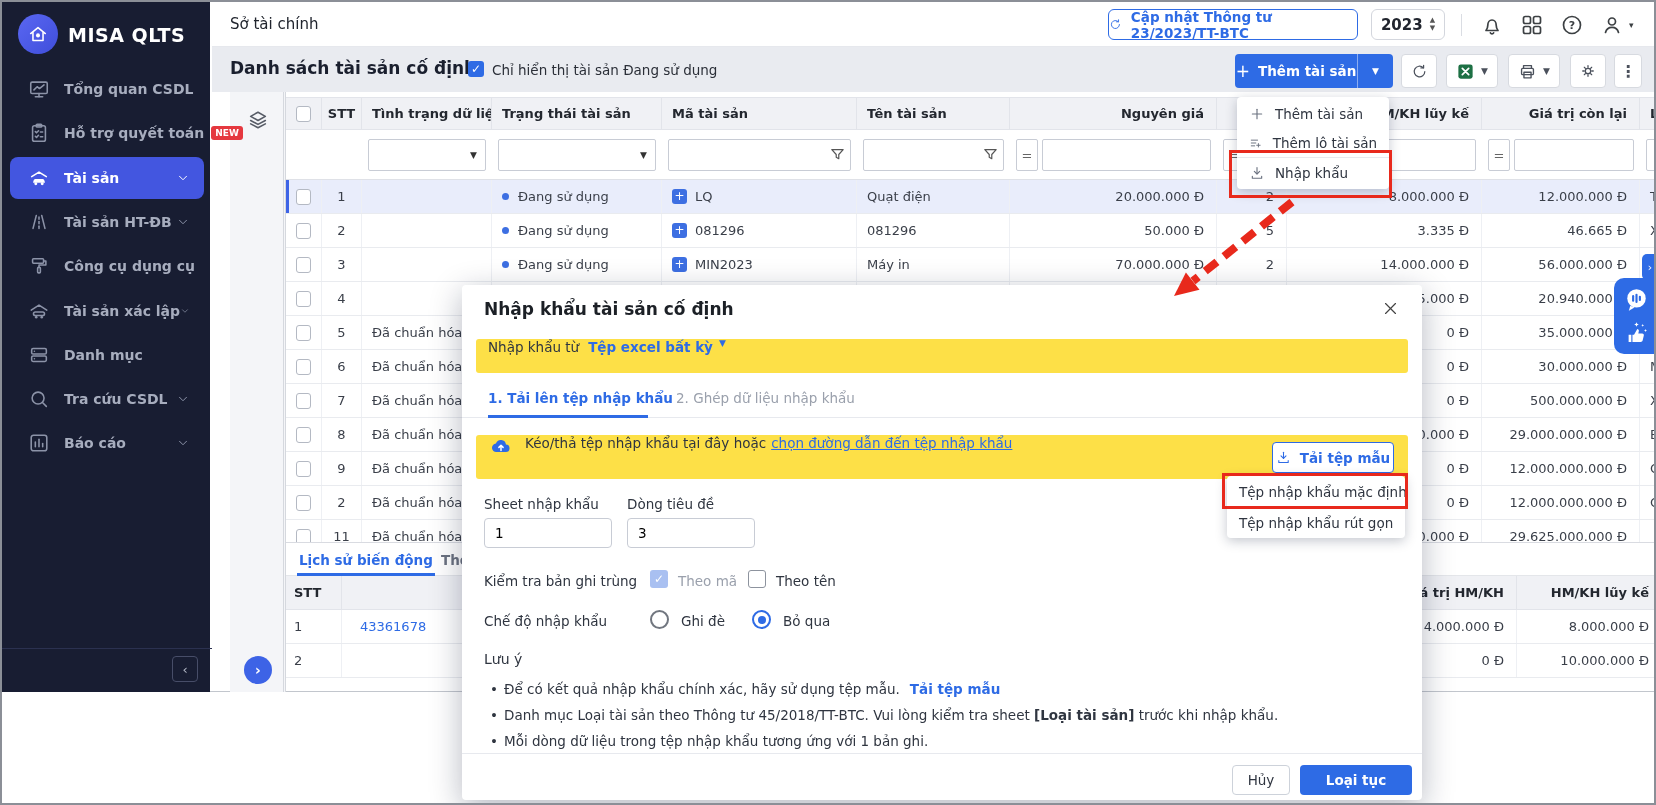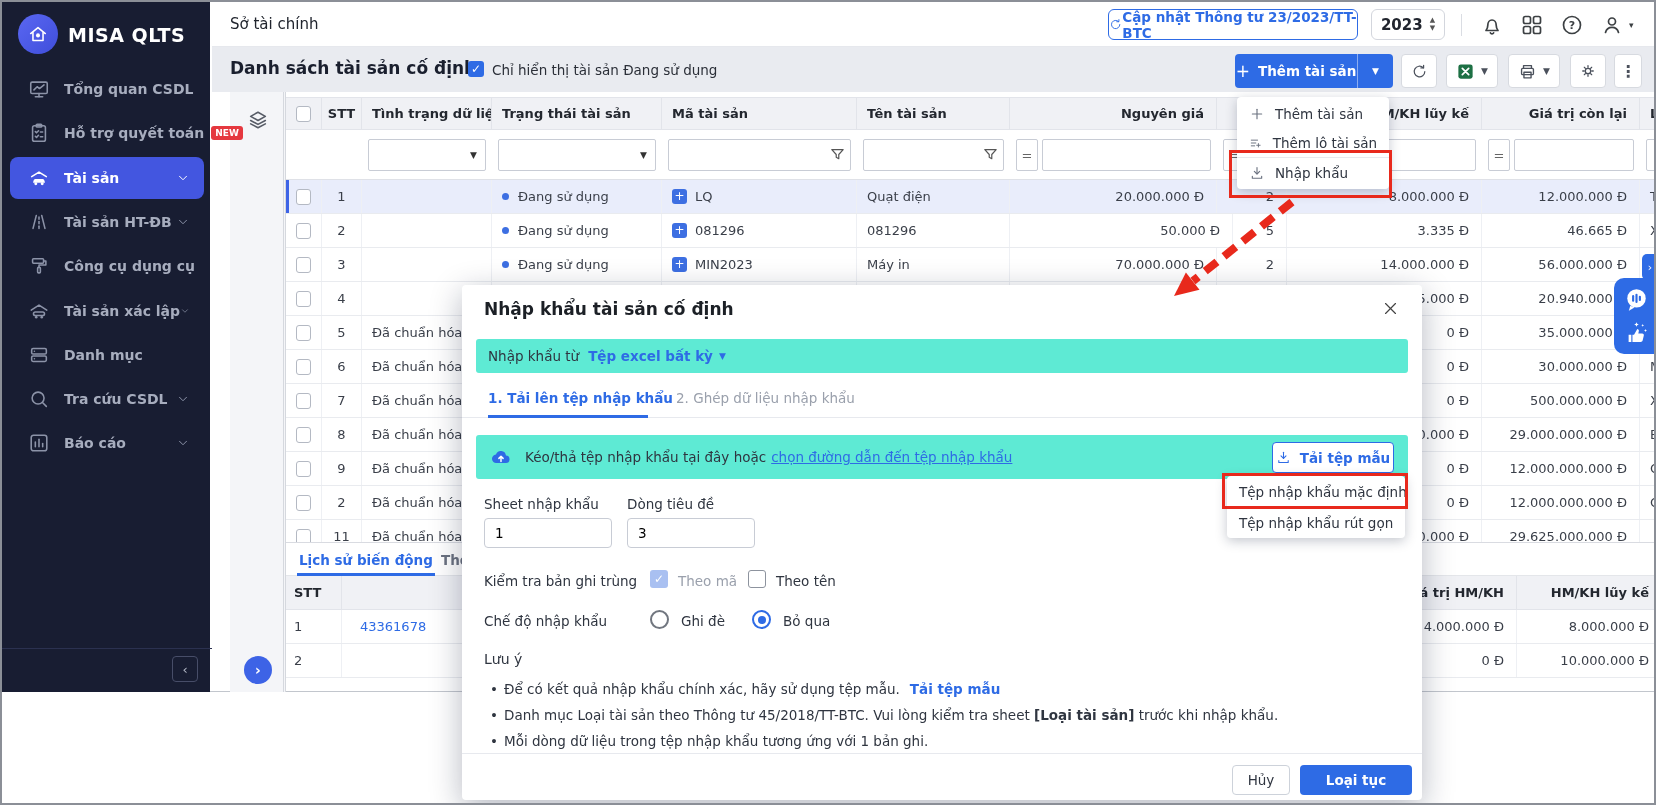--- a/index.html
+++ b/index.html
@@ -26,7 +26,7 @@
 .toolbar{position:absolute;left:210px;top:45px;width:1446px;height:45px;background:#e9ebf0}
 .content{position:absolute;left:210px;top:90px;width:1446px;height:600px;background:#fff}
 .rail{position:absolute;left:228px;top:90px;width:56px;height:600px;background:#f4f5f8;border-right:3px double #d5d8de;z-index:1}
-.btn-outline-blue{display:flex;align-items:center;justify-content:center;border:1.5px solid #2e6be5;border-radius:6px;background:#fff;color:#2e6be5;font-weight:600;font-size:13.5px;cursor:pointer}
+.btn-outline-blue{display:flex;align-items:center;justify-content:center;gap:9px;border:1.5px solid #2e6be5;border-radius:6px;background:#fff;color:#2e6be5;font-weight:600;font-size:13.5px;cursor:pointer}
 .tb-btn{position:absolute;display:flex;align-items:center;justify-content:center;gap:6px;background:#fff;border:1px solid #d7dae0;border-radius:4px;color:#4b515c;cursor:pointer}
 .blue-btn{background:#2e6be5;color:#fff;border:none;font-weight:600;font-size:13.5px;cursor:pointer}
 .caret{font-size:9px;line-height:1}

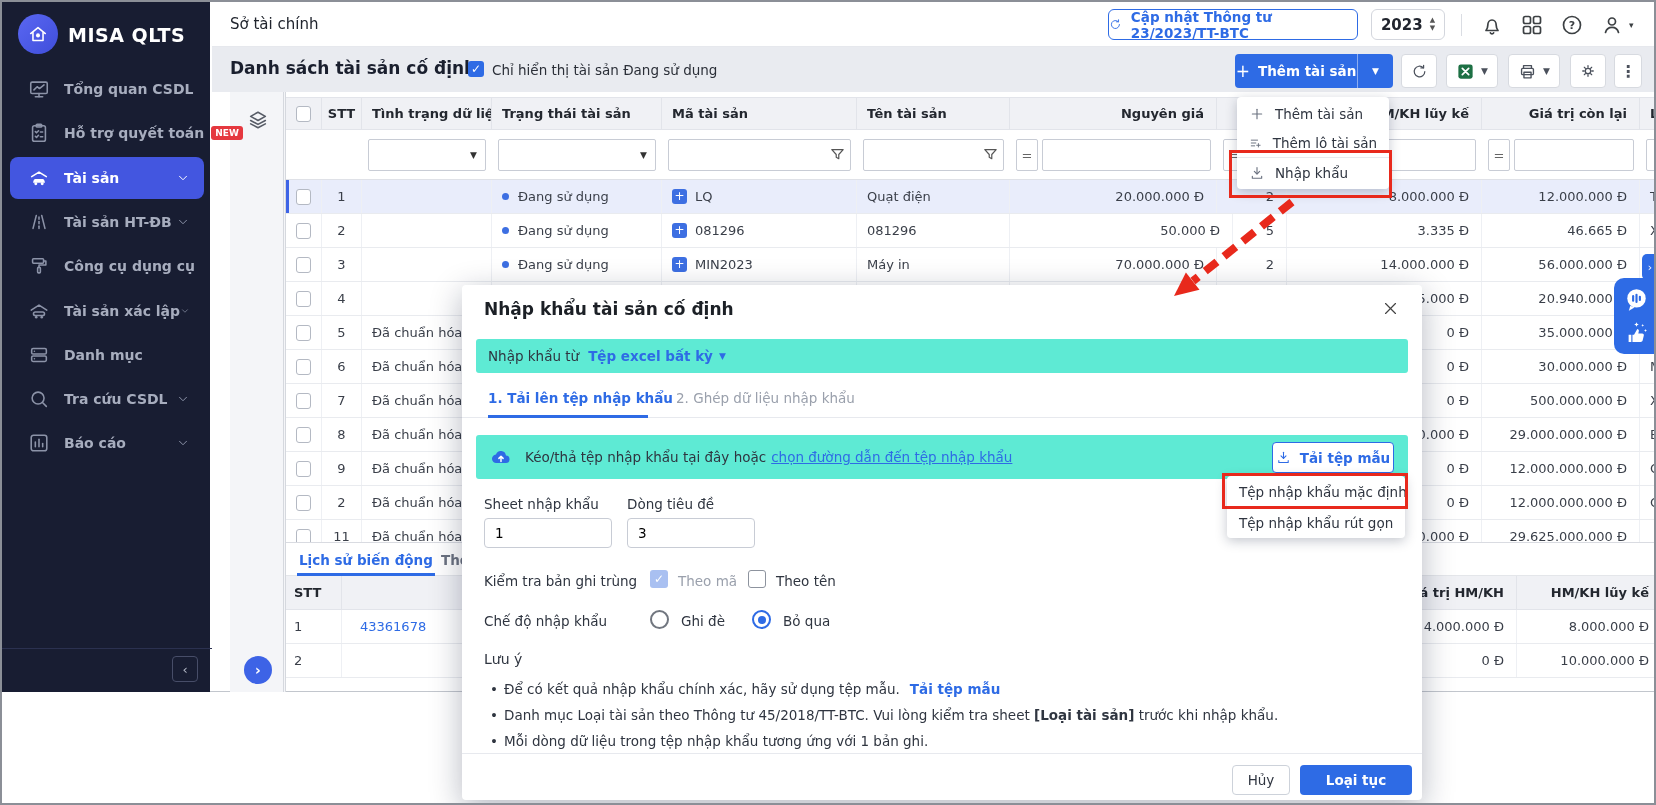--- a/index.html
+++ b/index.html
@@ -402,7 +402,7 @@
           <span>081296</span>
         </div>
         <div class="cell " style="left: 571px; width: 153px;">081296</div>
-        <div class="cell r" style="left: 740px; width: 207px;">50.000 Đ</div>
+        <div class="cell r" style="left: 724px; width: 207px;">50.000 Đ</div>
         <div class="cell r" style="left: 931px; width: 70px;">5</div>
         <div class="cell r" style="left: 1001px; width: 195px;">3.335 Đ</div>
         <div class="cell r" style="left: 1196px; width: 158px;">46.665 Đ</div>

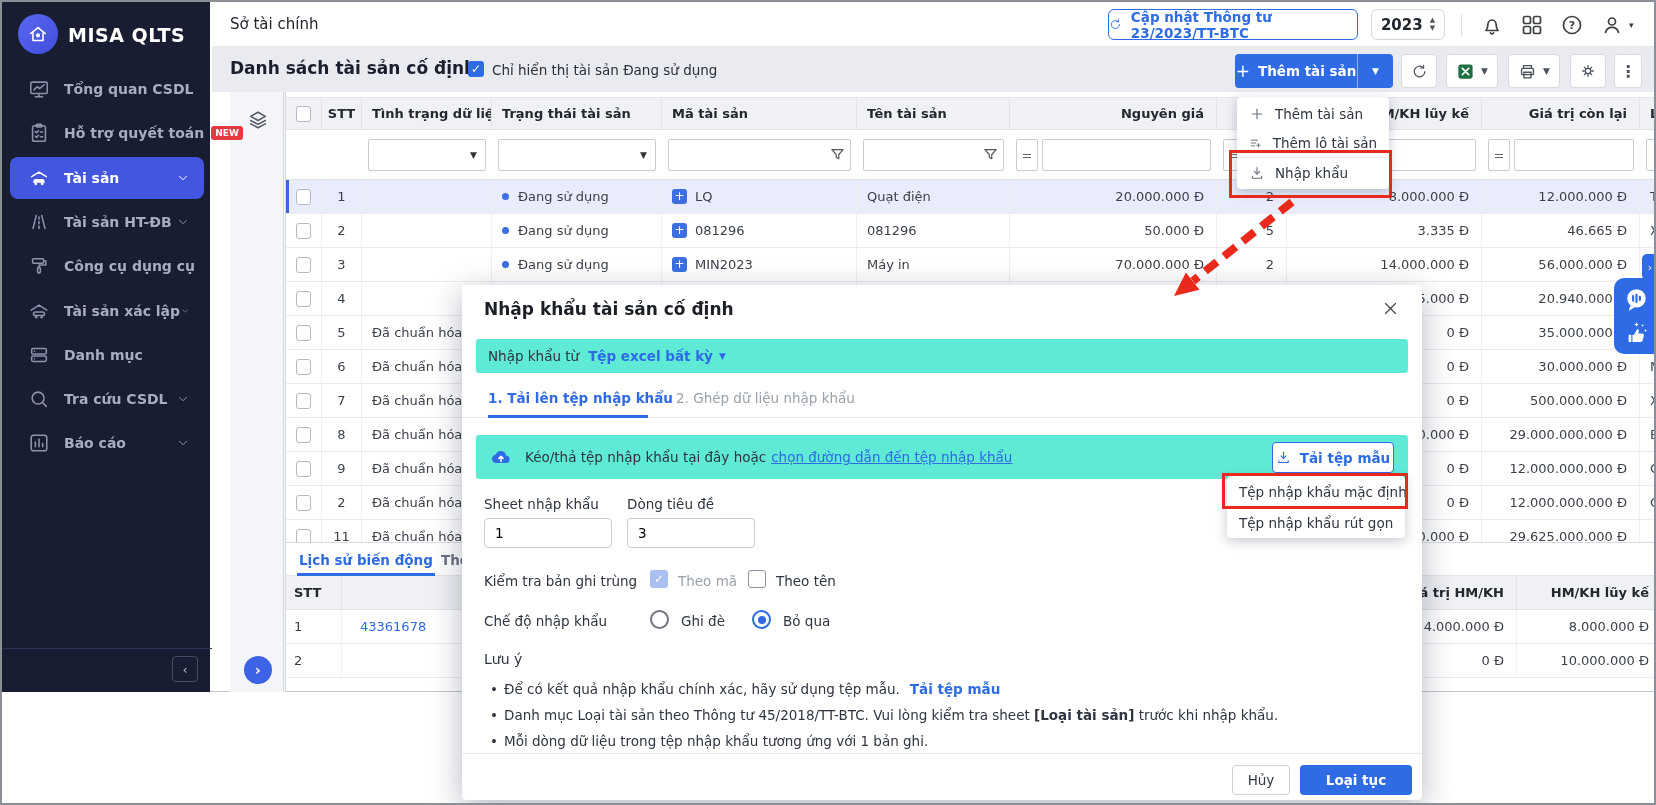--- a/index.html
+++ b/index.html
@@ -67,7 +67,7 @@
 .menu-div{height:1px;background:#e8eaee;margin:0 0}
 
 .modal{position:absolute;left:460px;top:283px;width:960px;height:515px;background:#fff;border-radius:4px;box-shadow:0 8px 32px rgba(10,20,50,.3);z-index:10}
-.m-strip{position:absolute;left:14px;width:932px;background:#5eead4;border-radius:3px;display:flex;align-items:center}
+.m-strip{position:absolute;left:14px;width:932px;background:#fde047;border-radius:3px;display:flex;}
 .m-input{position:absolute;width:128px;height:30px;border:1px solid #c8ccd5;border-radius:4px;padding:0 10px;font-size:13.5px;font-family:inherit}
 .m-label{position:absolute;font-size:13.5px;color:#2f3540;white-space:nowrap}
 .radio{position:absolute;width:19px;height:19px;border-radius:50%;border:2px solid #71767f;background:#fff;cursor:pointer}

